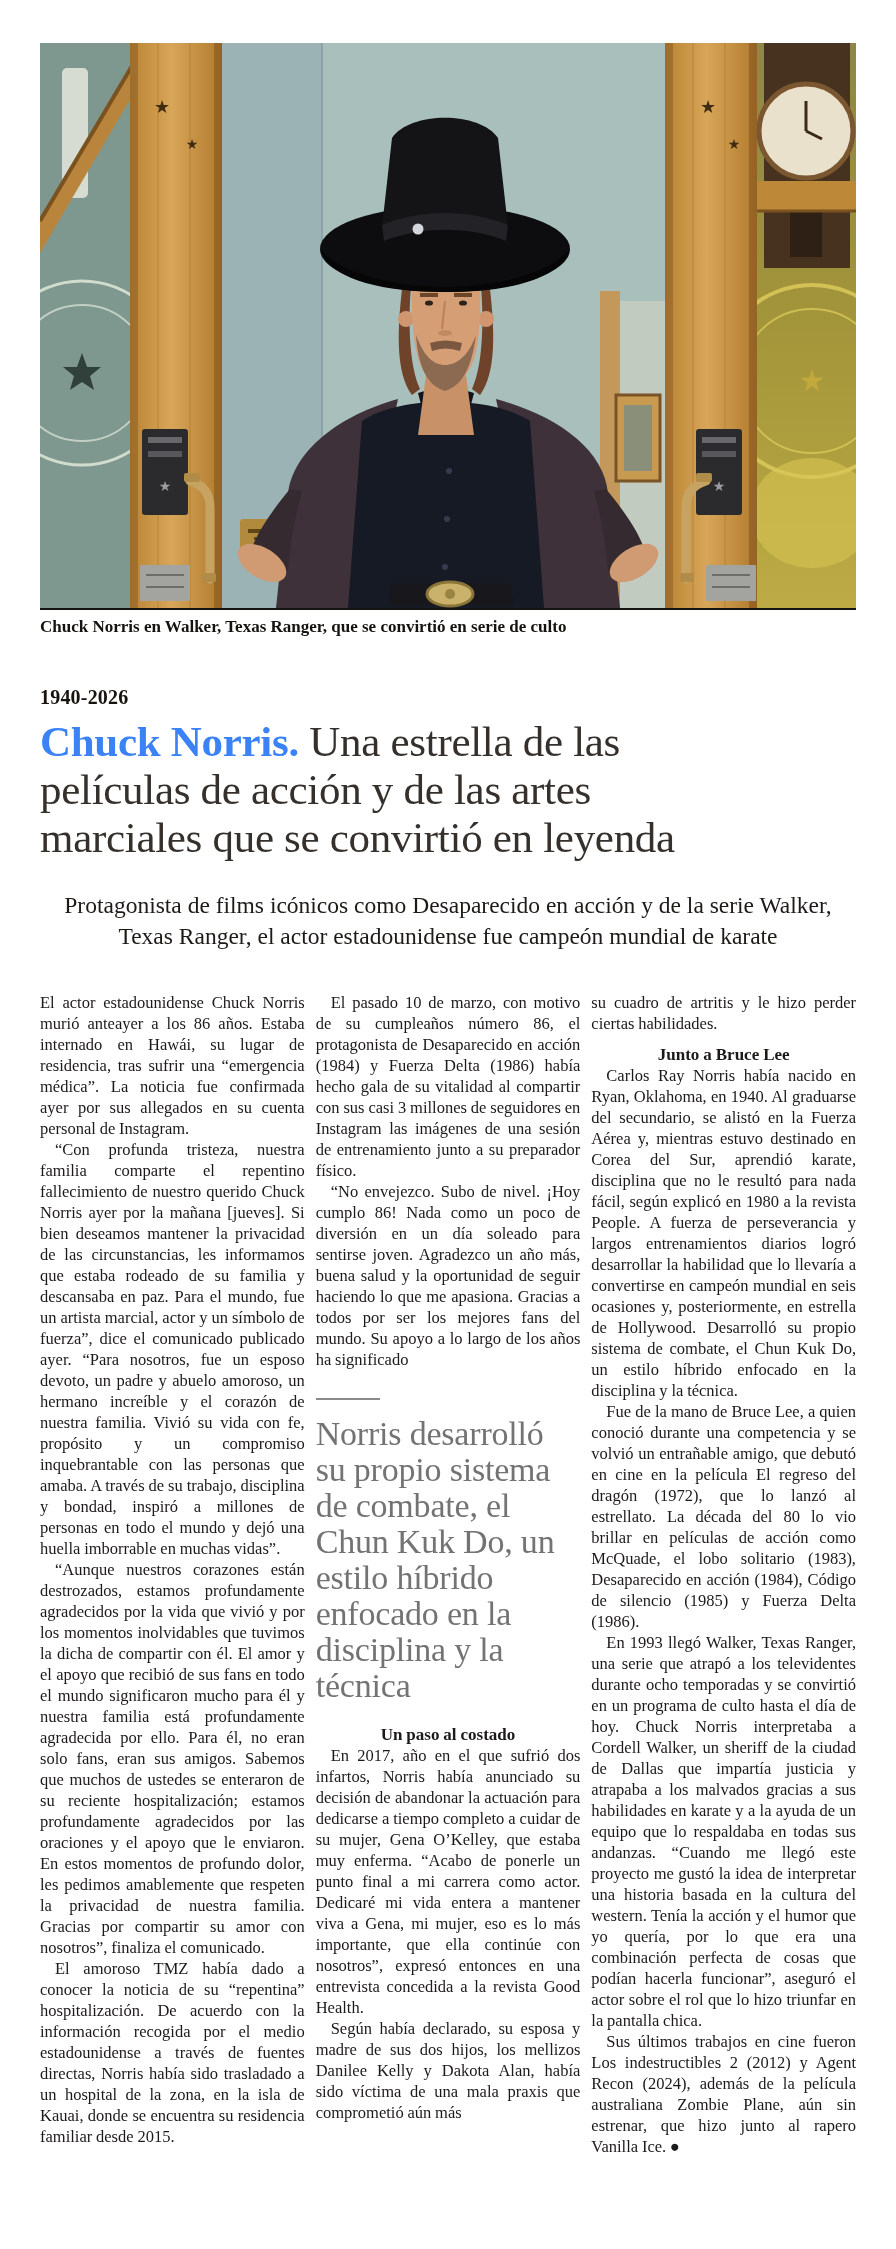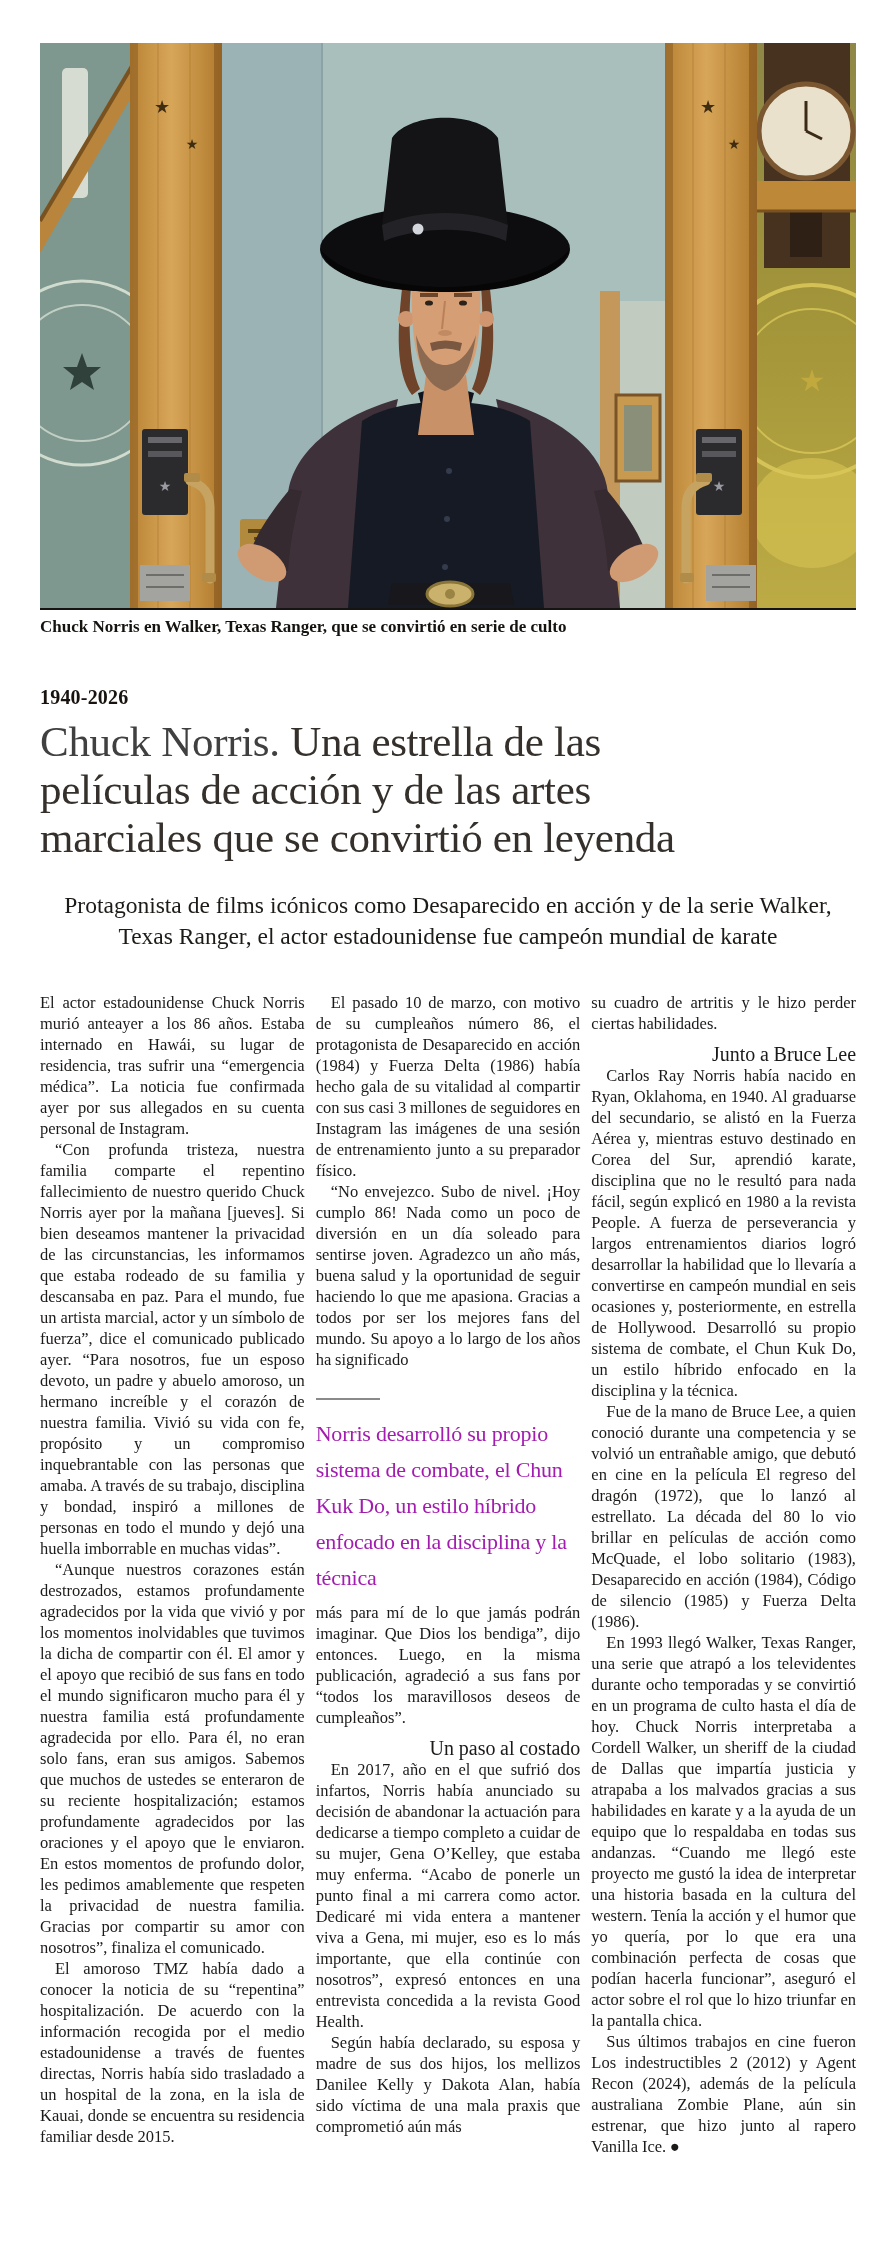--- a/index.html
+++ b/index.html
@@ -22,7 +22,7 @@
     margin:10px 0 0;max-width:710px;font-size:43px;line-height:48px;
     font-weight:400;color:#35302b;letter-spacing:-0.3px;
   }
-  h1.headline .hl-name{font-weight:400;color:#404040;}
+  h1.headline .hl-name{font-weight:700;color:#3b82f6;}
   .deck{margin-top:28px;max-width:816px;font-size:23.5px;line-height:31px;color:#1d1b18;text-align:center;}
   .cols{display:flex;gap:11px;margin-top:40px;align-items:flex-start;}
   .col{

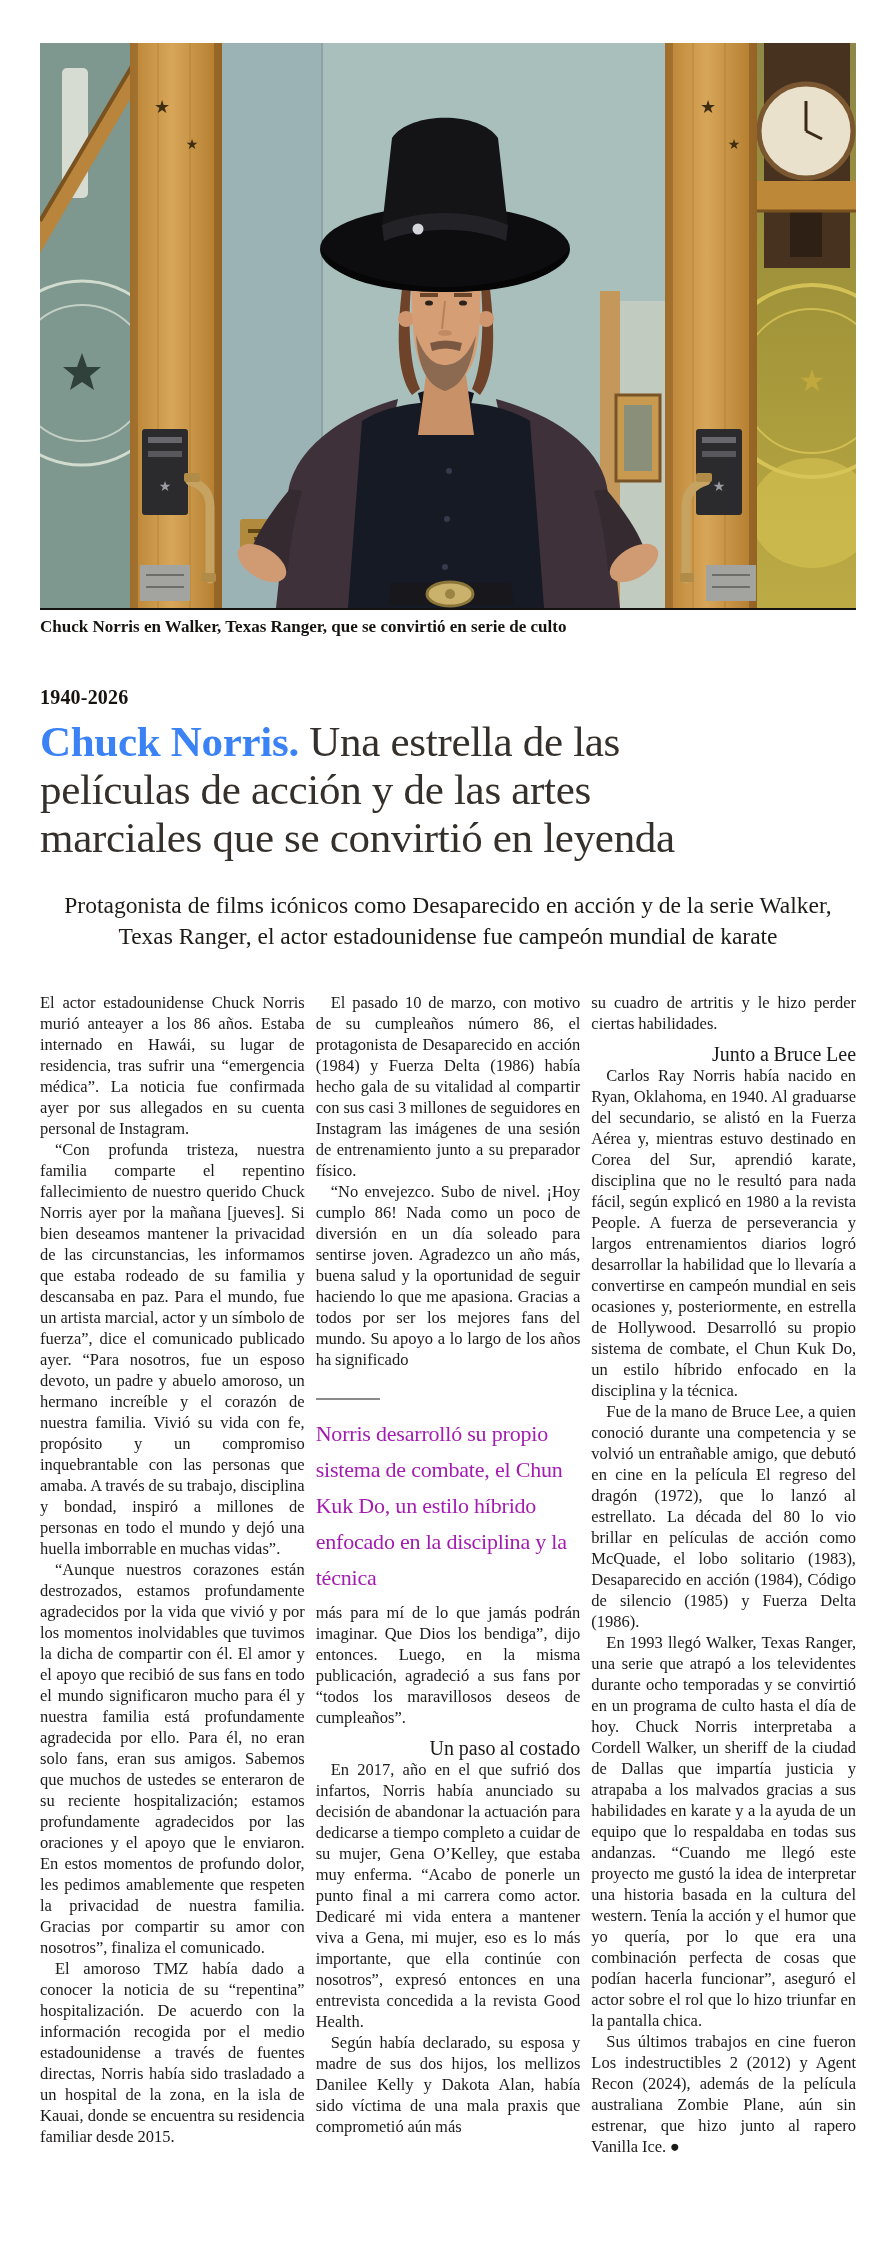--- a/index.html
+++ b/index.html
@@ -32,7 +32,7 @@
   .body-p{margin:0;}
   .body-p.ind{text-indent:15px;}
   .col-subhead{
-    margin:10px 0 0;font-size:20px;line-height:21px;font-weight:400;text-align:right;
+    margin:10px 0 0;font-size:17px;line-height:21px;font-weight:700;text-align:center;
   }
   .quote-rule{width:64px;border-top:2px solid #8a8a8a;margin:28px 0 16px;}
   .pull-quote{

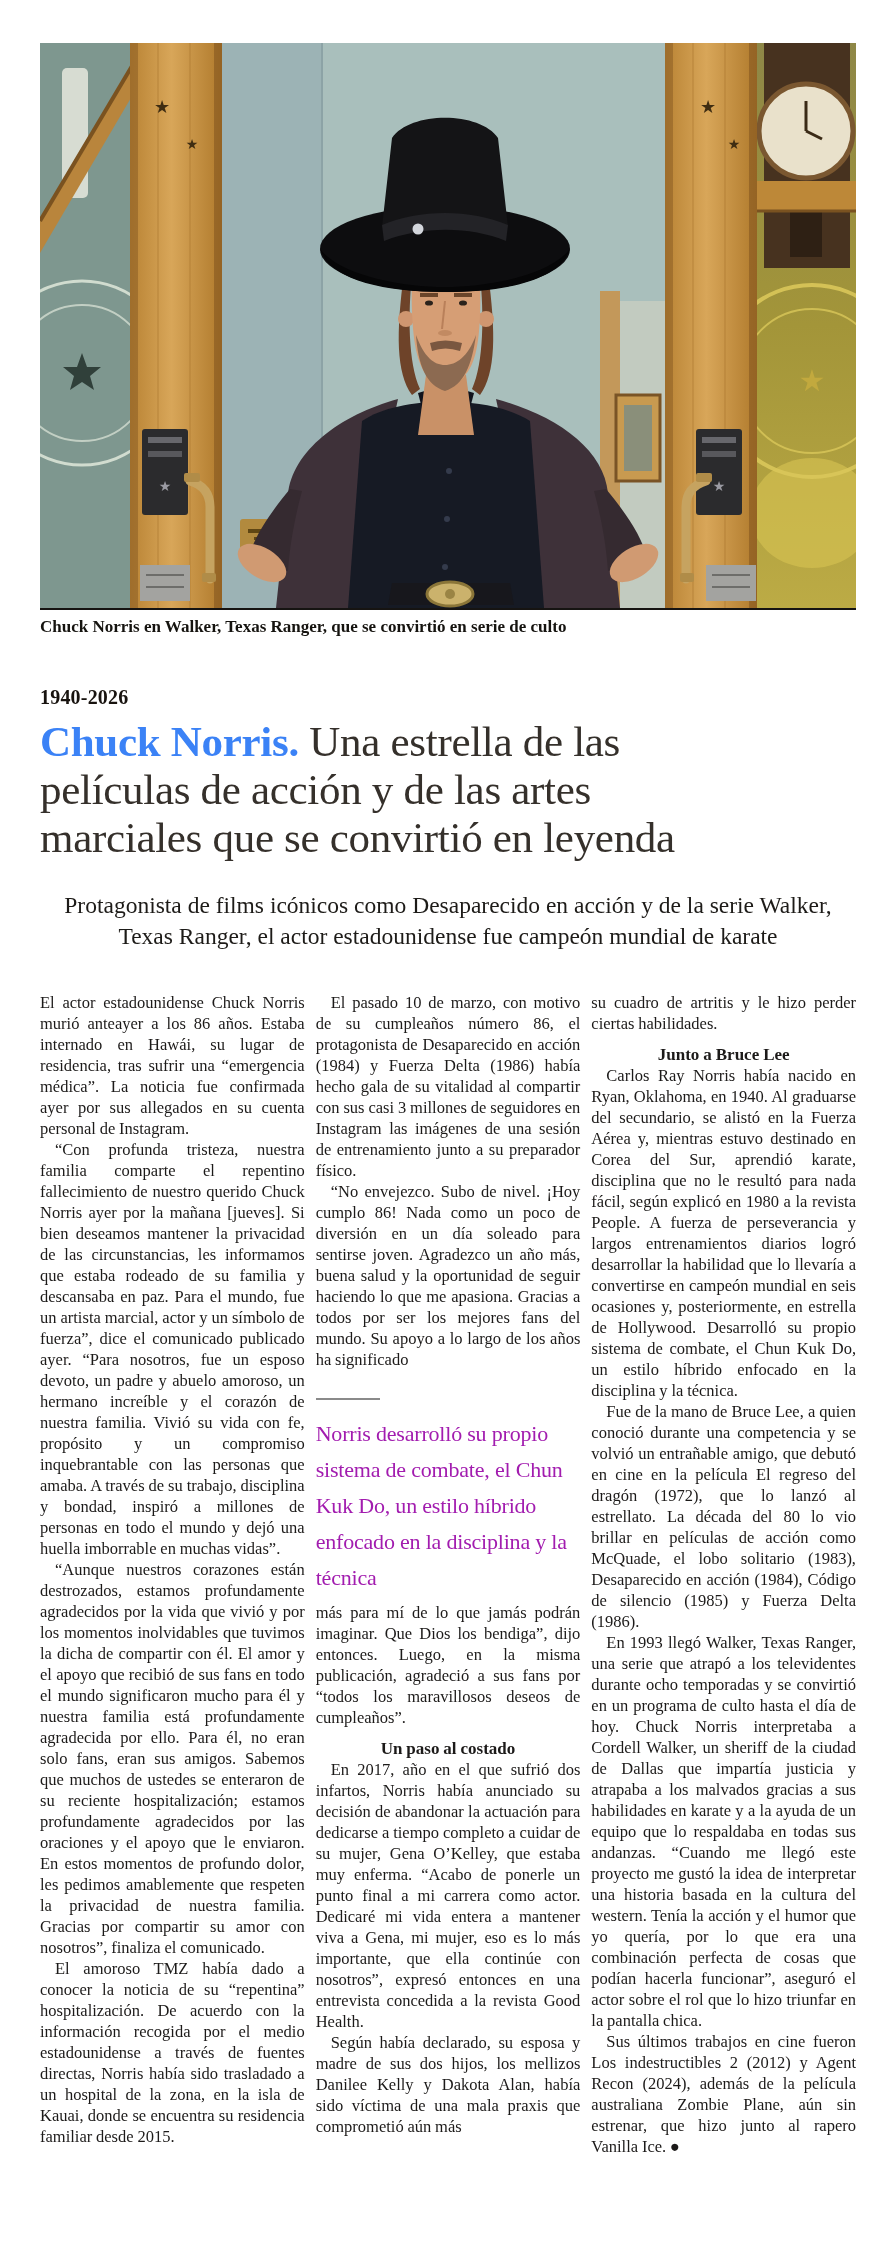--- a/index.html
+++ b/index.html
@@ -36,8 +36,8 @@
   }
   .quote-rule{width:64px;border-top:2px solid #8a8a8a;margin:28px 0 16px;}
   .pull-quote{
-    font-size:22px;line-height:36px;color:#a21caf;text-align:left;
-    margin:0 0 6px;letter-spacing:-0.2px;word-spacing:0;
+    font-size:34px;line-height:36px;color:#737373;text-align:left;
+    margin:0 0 20px;letter-spacing:-0.2px;word-spacing:0;
   }
 </style>
 </head>

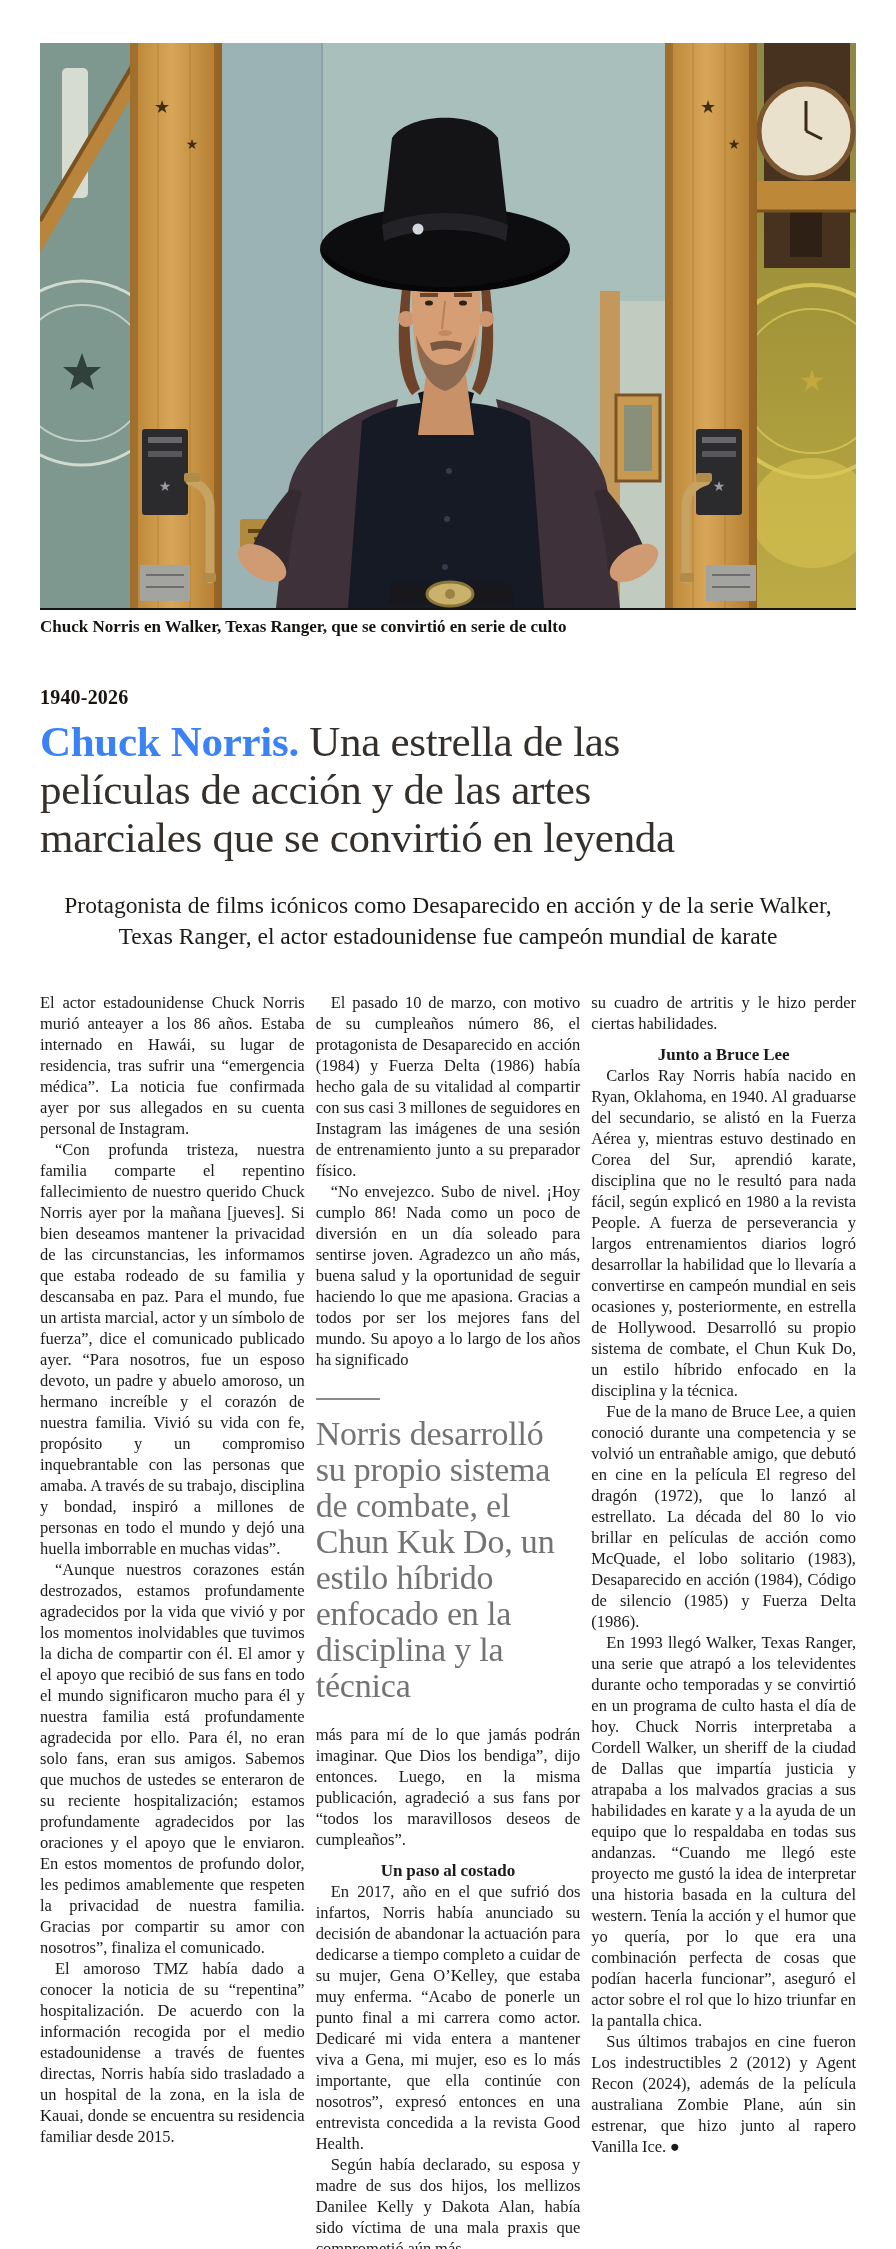--- a/index.html
+++ b/index.html
@@ -209,7 +209,6 @@
         <p class="body-p ind"><span>“No envejezco. Subo de nivel. ¡Hoy cumplo 86! Nada como un poco de diversión en un día soleado para sentirse joven. Agradezco un año más, buena salud y la oportunidad de seguir haciendo lo que me apasiona. Gracias a todos por ser los mejores fans del mundo. Su apoyo a lo largo de los años ha significado</span></p>
         <div class="quote-rule"></div>
         <div class="pull-quote">Norris desarrolló su propio sistema de combate, el Chun Kuk Do, un estilo híbrido enfocado en la disciplina y la técnica</div>
-        <p class="body-p"><span>más para mí de lo que jamás podrán imaginar. Que Dios los bendiga”, dijo entonces. Luego, en la misma publicación, agradeció a sus fans por “todos los maravillosos deseos de cumpleaños”.</span></p>
         <h3 class="col-subhead">Un paso al costado</h3>
         <p class="body-p ind"><span>En 2017, año en el que sufrió dos infartos, Norris había anunciado su decisión de abandonar la actuación para dedicarse a tiempo completo a cuidar de su mujer, Gena O’Kelley, que estaba muy enferma. “Acabo de ponerle un punto final a mi carrera como actor. Dedicaré mi vida entera a mantener viva a Gena, mi mujer, eso es lo más importante, que ella continúe con nosotros”, expresó entonces en una entrevista concedida a la revista </span><span class="it">Good Health</span><span>.</span></p>
         <p class="body-p ind"><span>Según había declarado, su esposa y madre de sus dos hijos, los mellizos Danilee Kelly y Dakota Alan, había sido víctima de una mala praxis que comprometió aún más</span></p>

